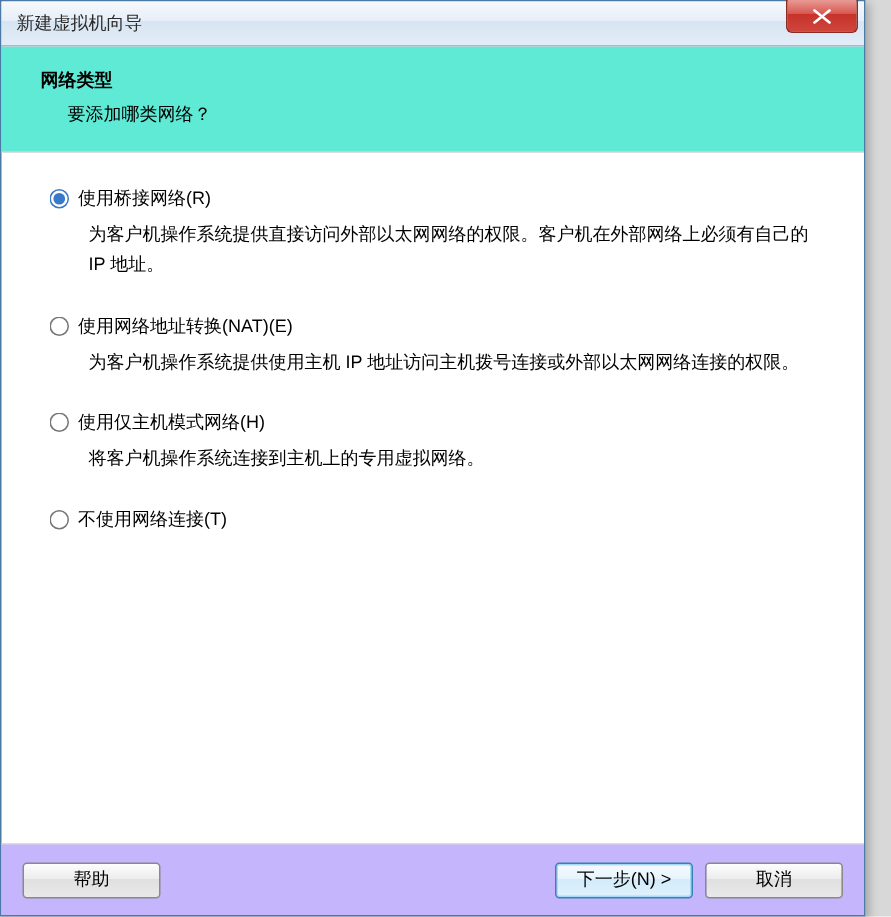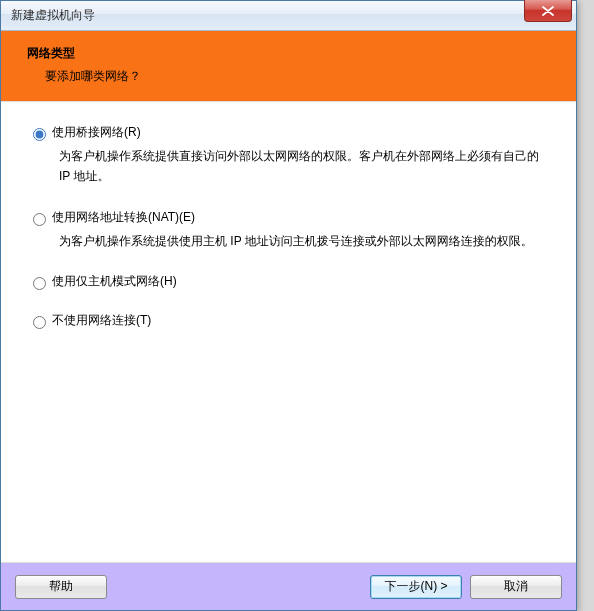--- a/index.html
+++ b/index.html
@@ -55,7 +55,7 @@
     .header {
       padding: 14px 26px 16px 26px;
       border-bottom: 1px solid #dcdcdc;
-      background: #f97316;
+      background: #5eead4;
     }
     .header-title {
       font-weight: bold;

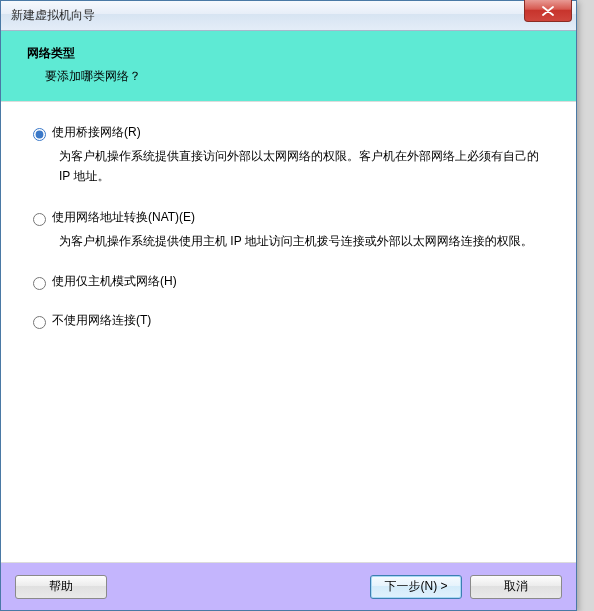--- a/index.html
+++ b/index.html
@@ -85,7 +85,7 @@
     }
     .radio-row {
       display: flex;
-      align-items: flex-end;
+      align-items: center;
       gap: 6px;
       cursor: pointer;
     }

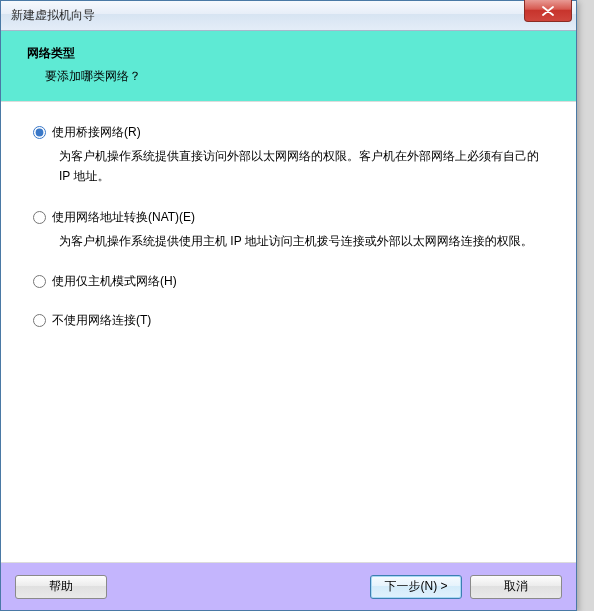--- a/index.html
+++ b/index.html
@@ -183,6 +183,7 @@
           <input type="radio" name="net" style="">
           <span class="radio-label">使用仅主机模式网络(H)</span>
         </label>
+        <div class="radio-desc">将客户机操作系统连接到主机上的专用虚拟网络。</div>
       </div>
 
       <div class="radio-item">

